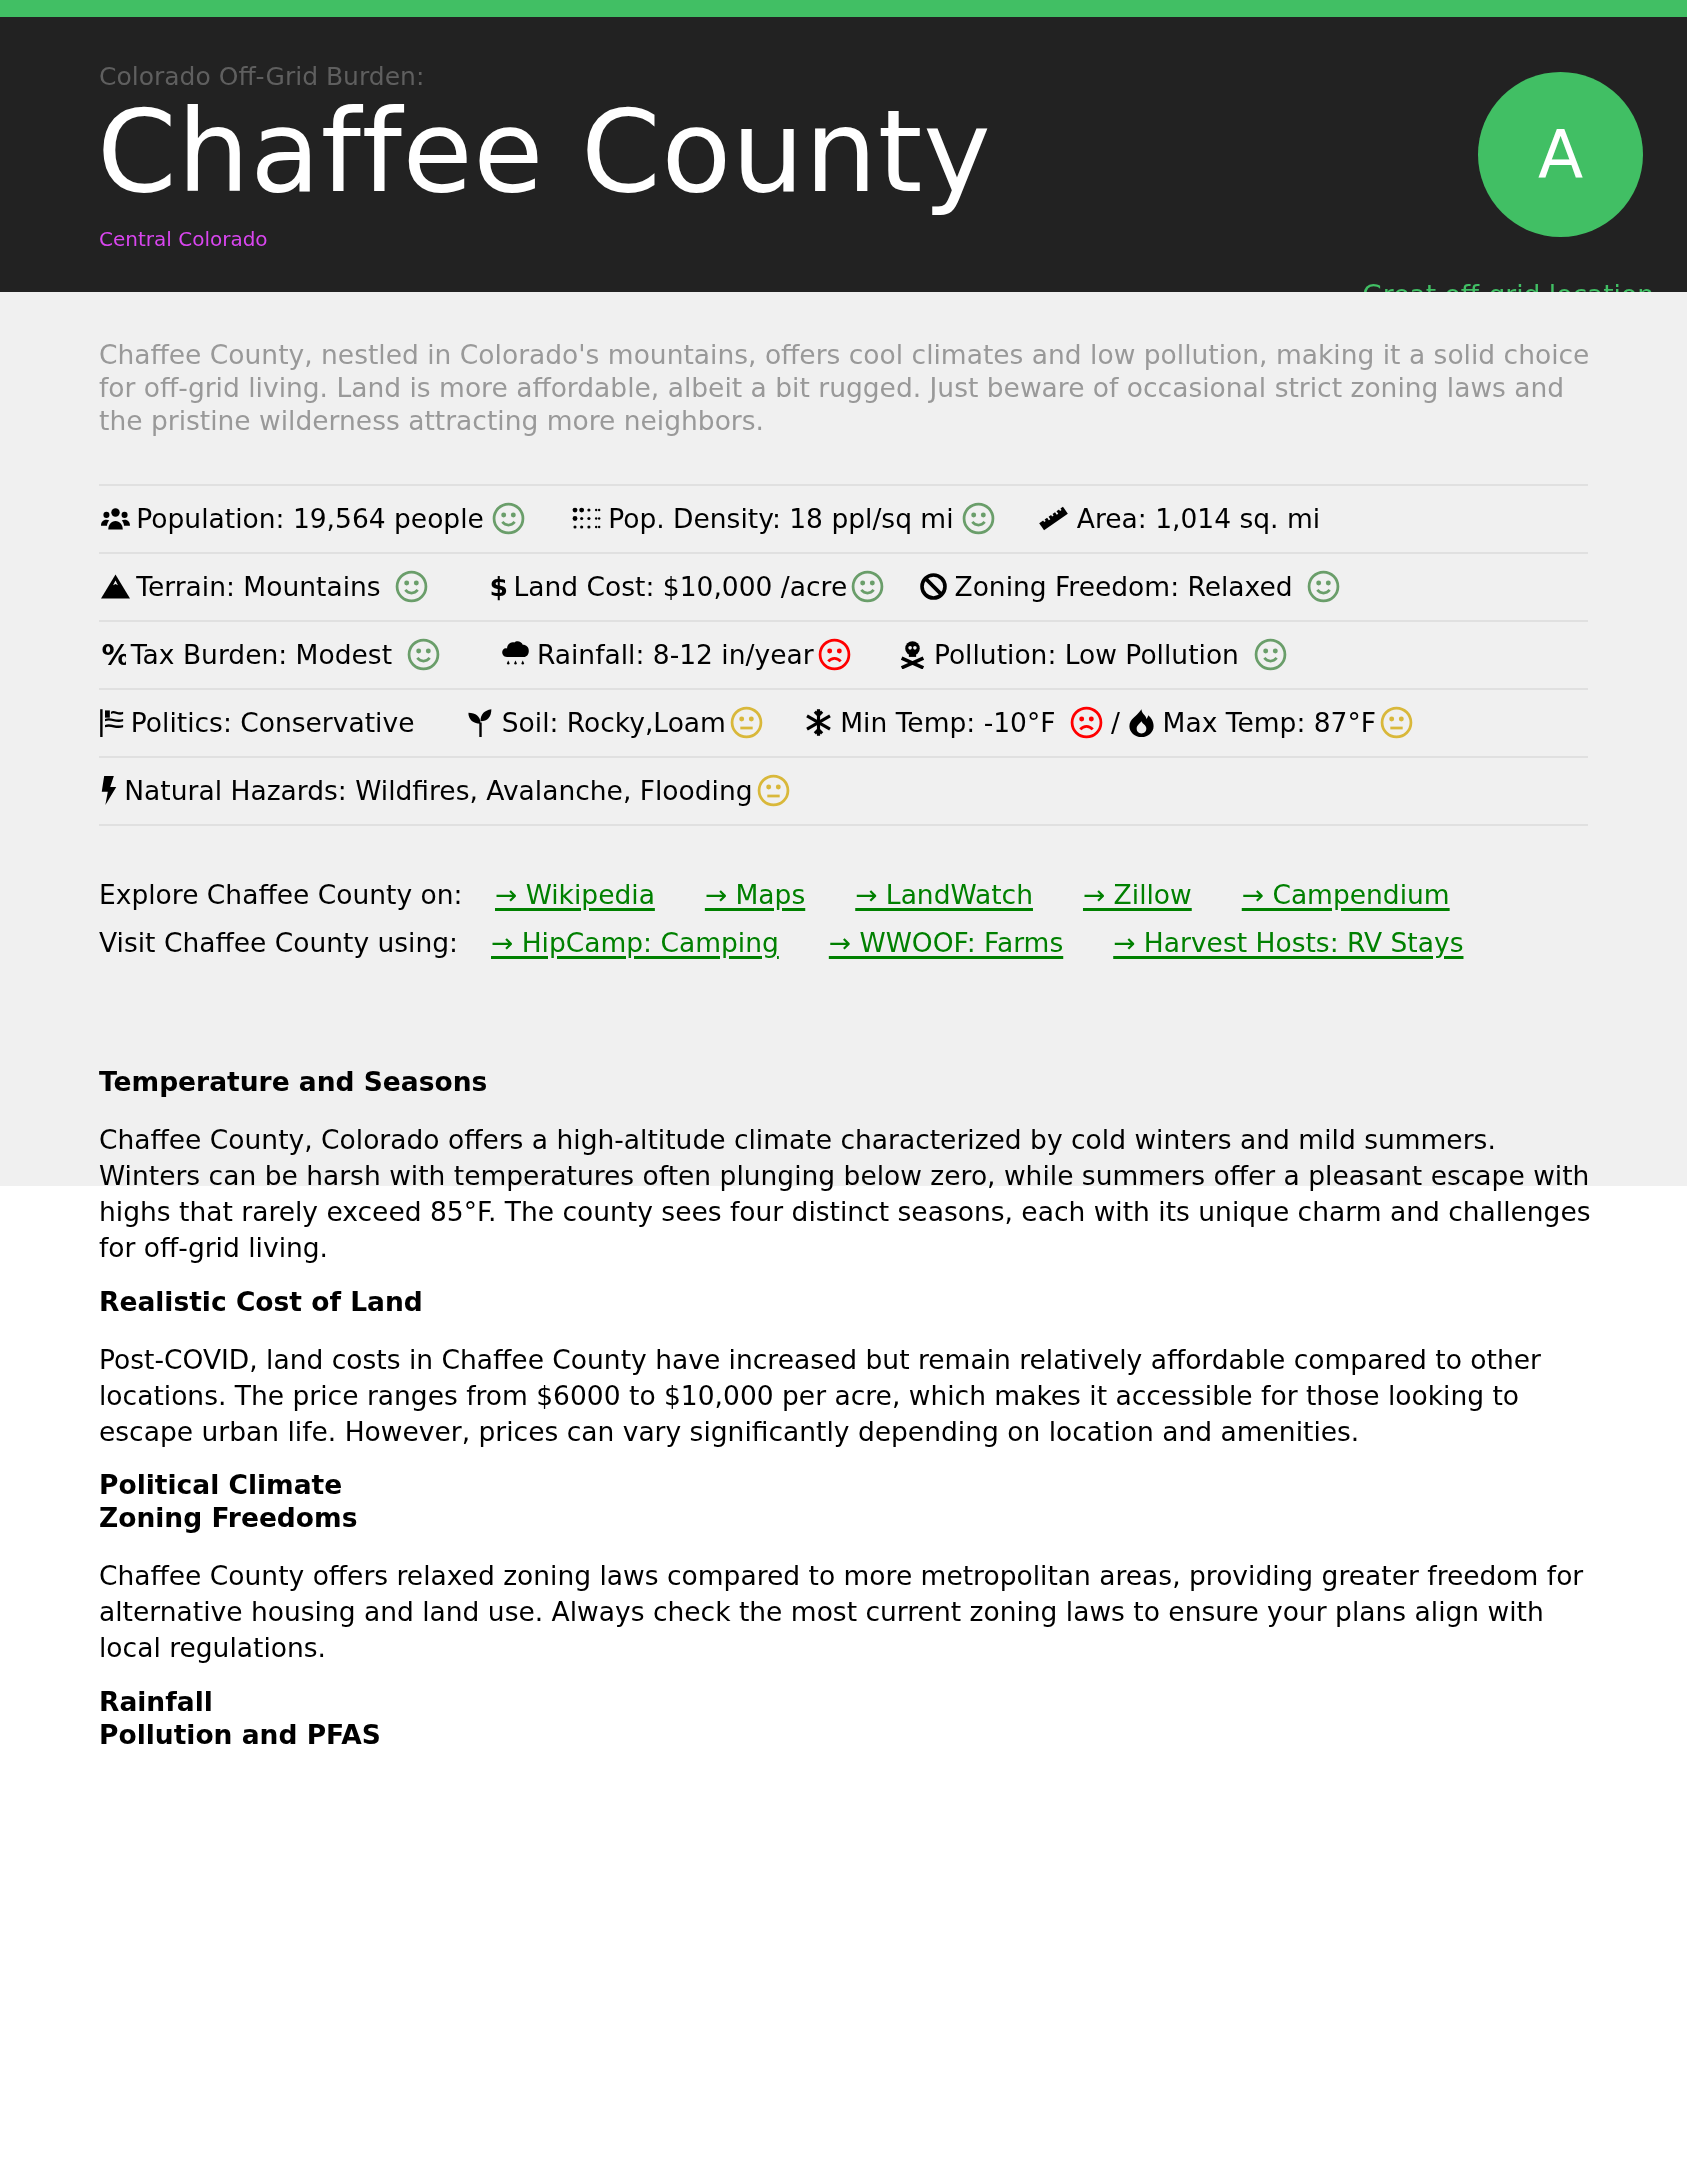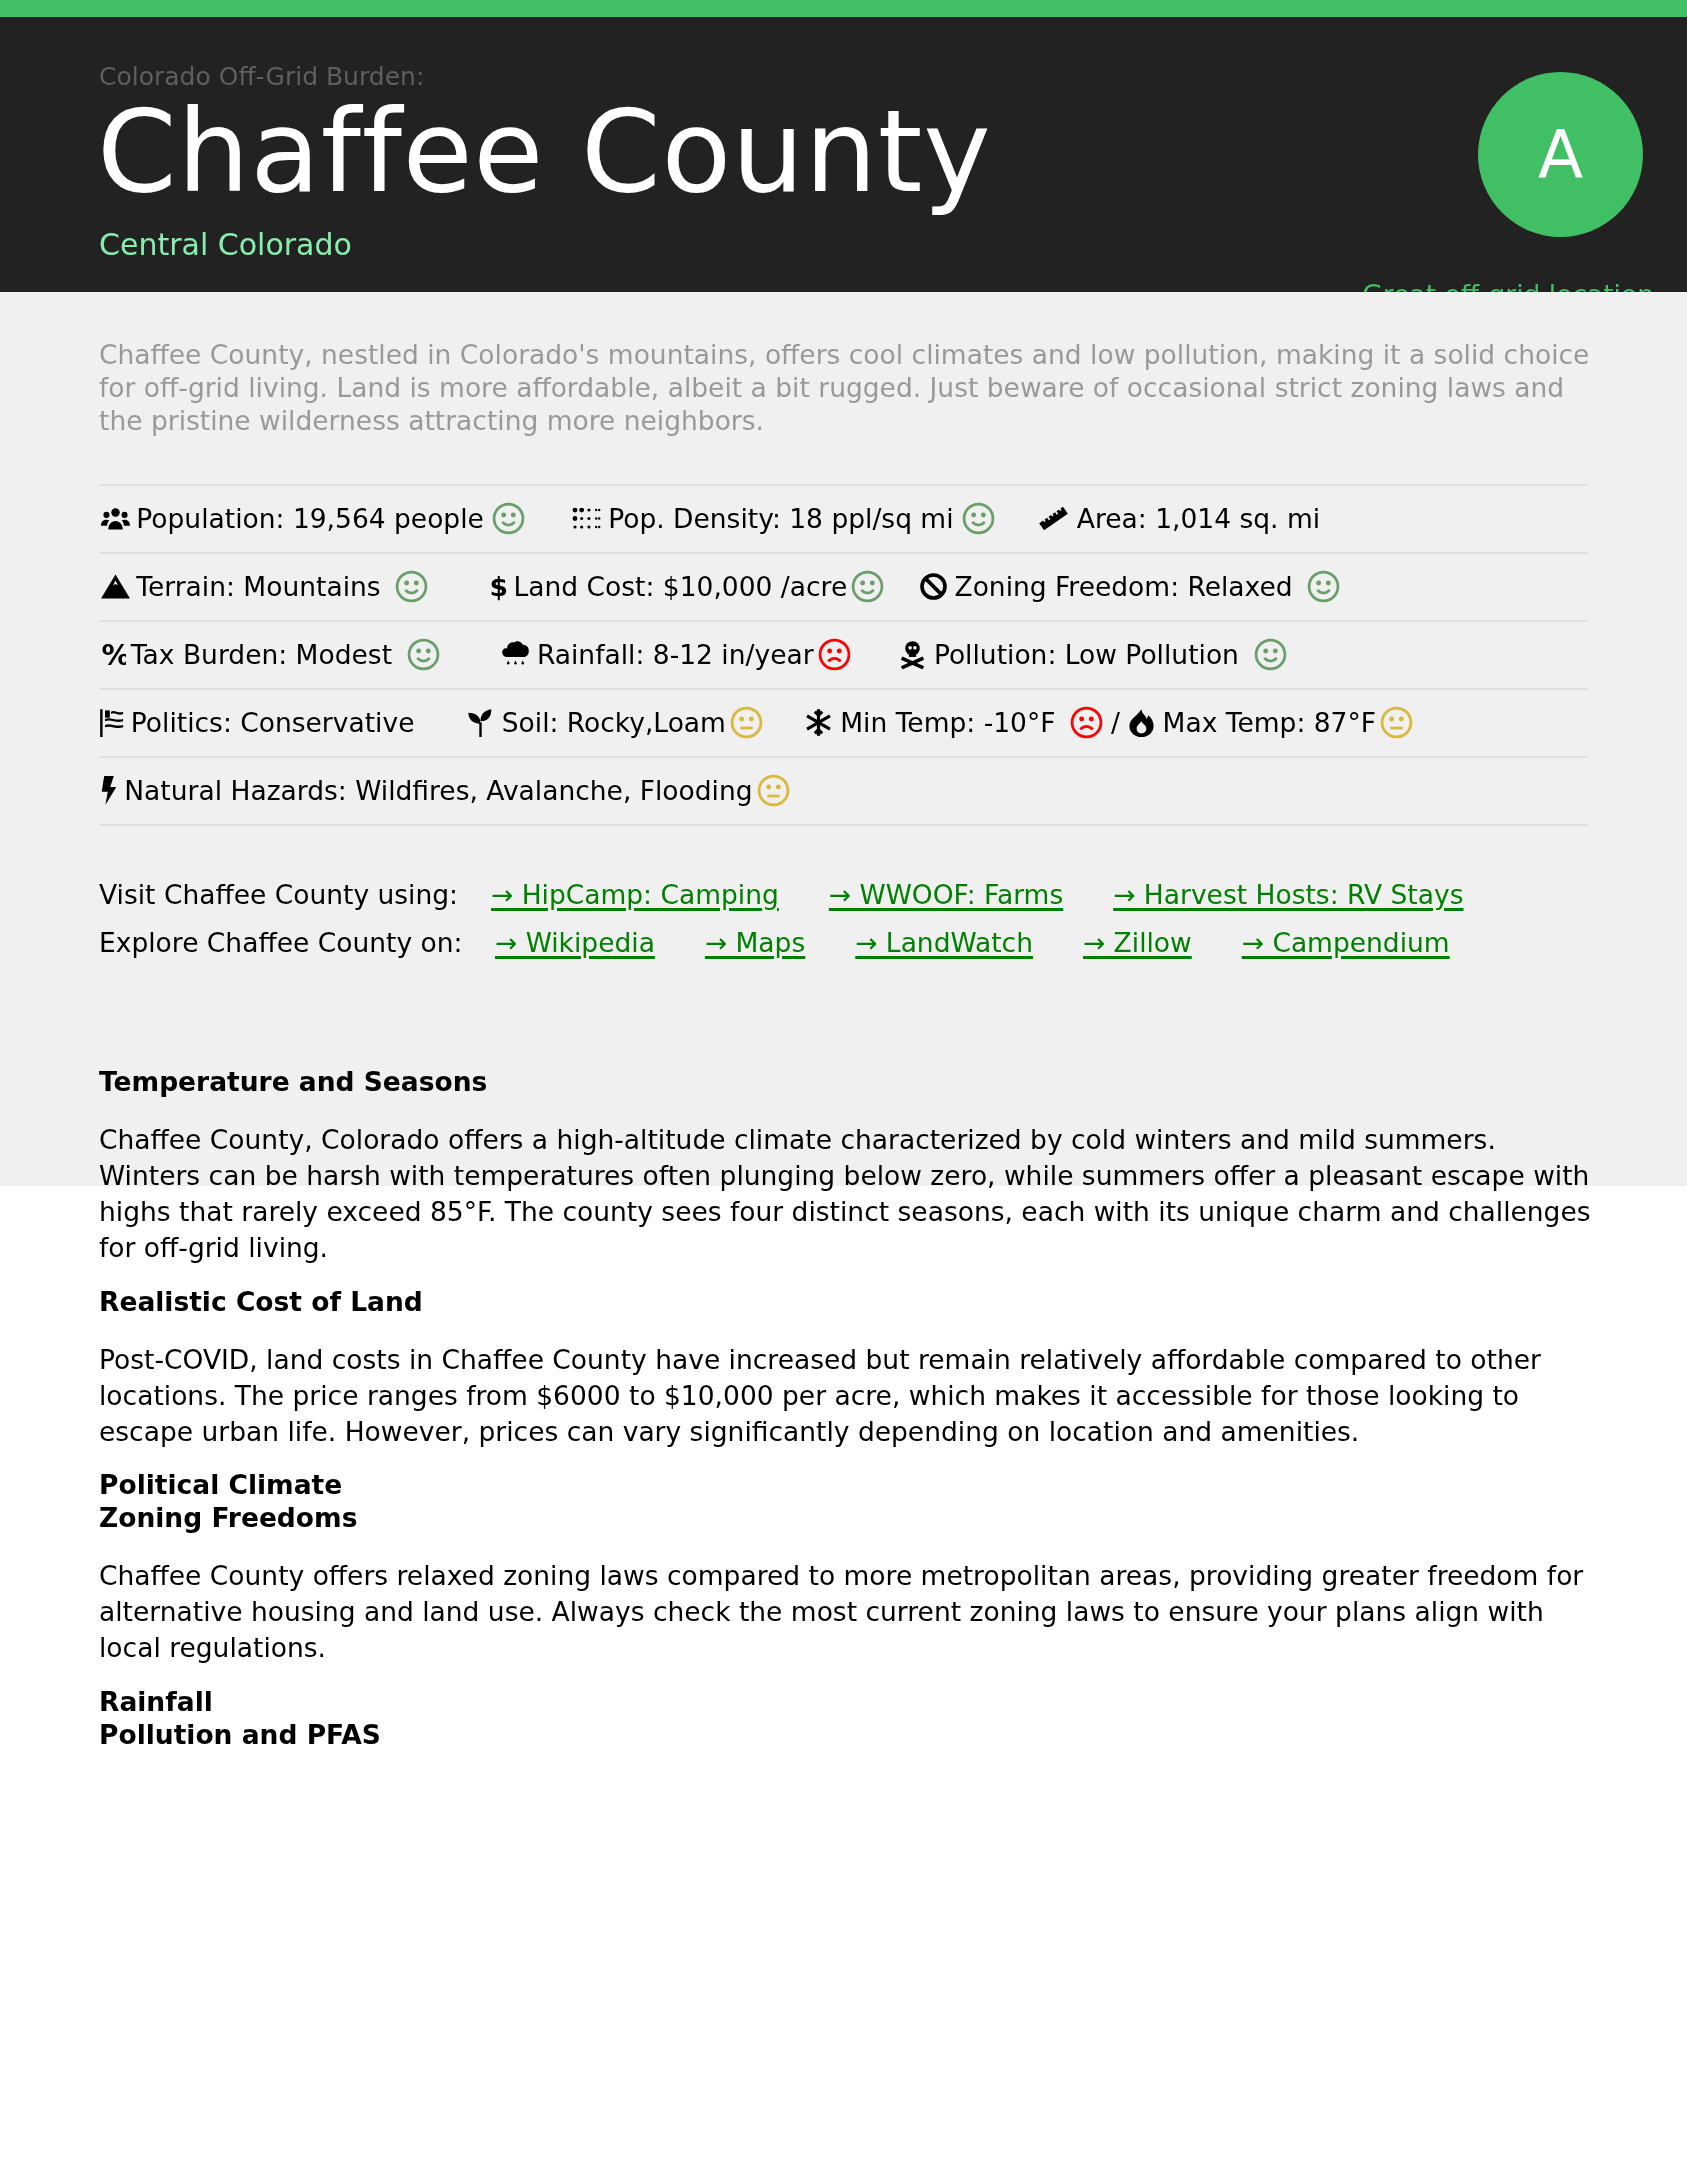--- a/index.html
+++ b/index.html
@@ -23,7 +23,7 @@
   }
   .header .region {
     position: absolute; left: 99px; top: 210px;
-    font-size: 30px; color: #86efac;
+    font-size: 20px; color: #d946ef;
   }
   .grade-circle {
     position: absolute; left: 1478px; top: 55px;

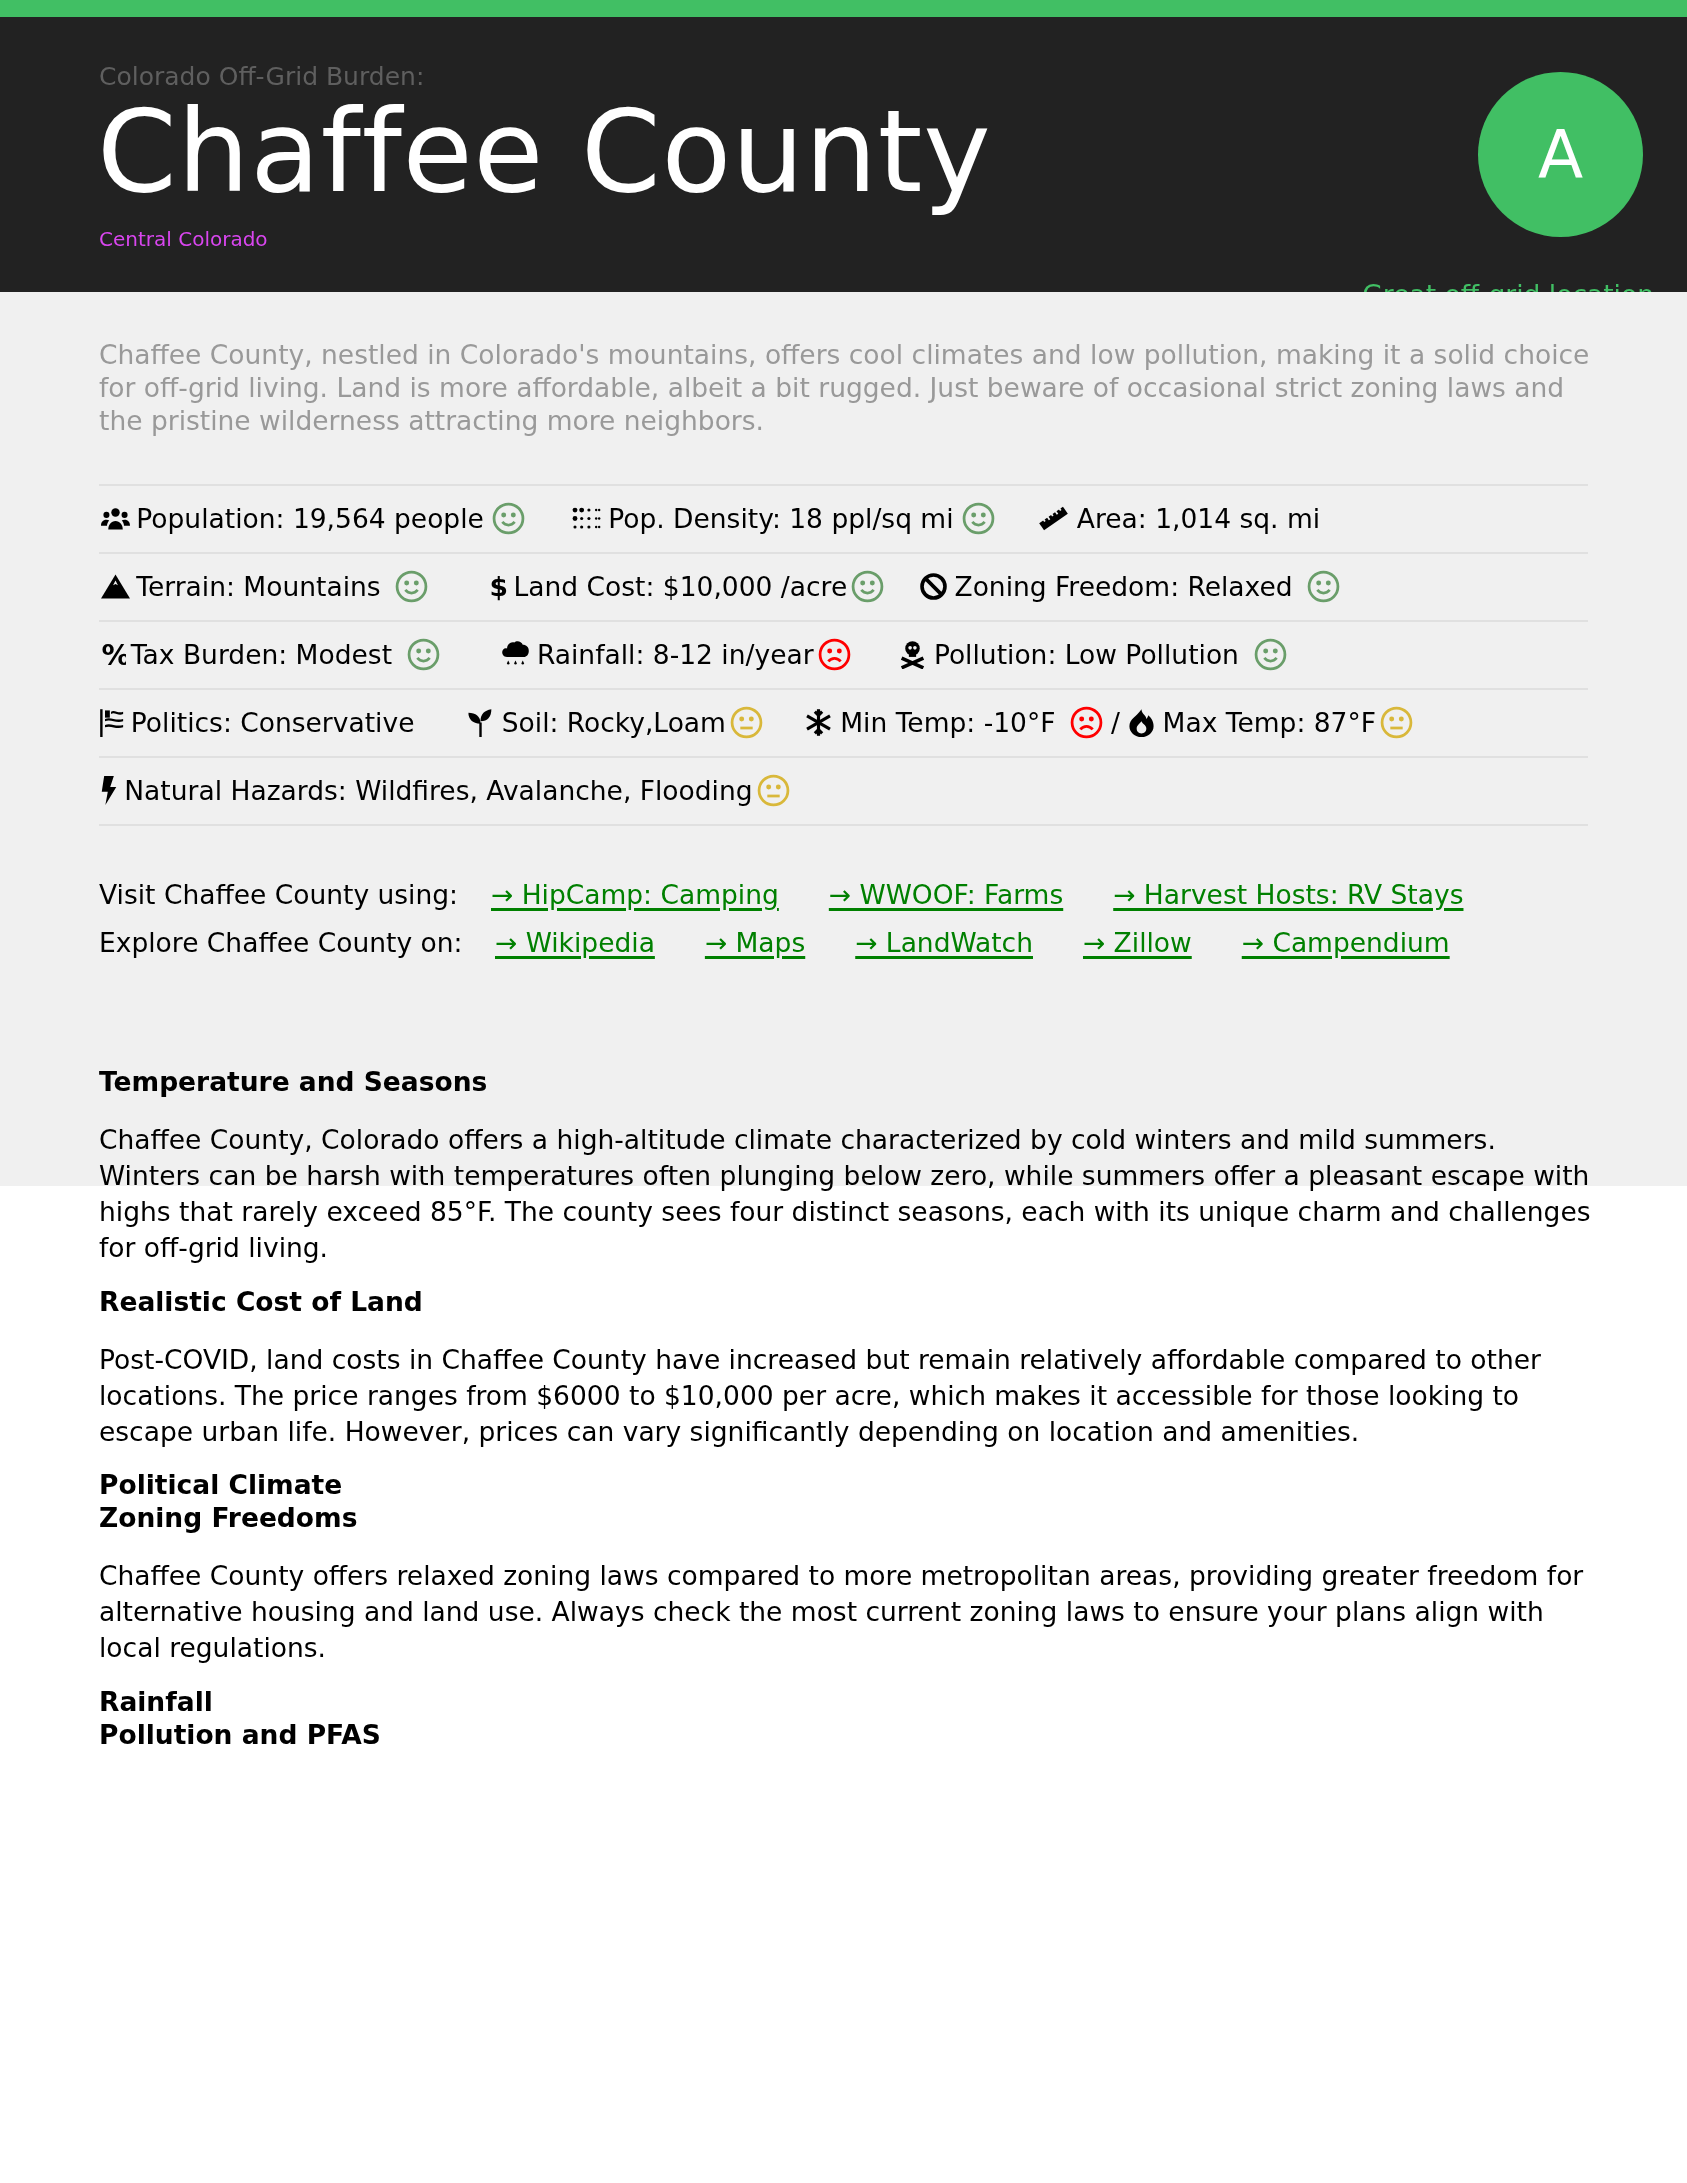--- a/index.html
+++ b/index.html
@@ -370,18 +370,18 @@
 
   <div class="links">
     <div class="row">
-      <span class="lbl" style="width:392px">Visit Chaffee County using:</span>
-      <a>→ HipCamp: Camping</a>
-      <a>→ WWOOF: Farms</a>
-      <a>→ Harvest Hosts: RV Stays</a>
-    </div>
-    <div class="row">
       <span class="lbl" style="width:396px">Explore Chaffee County on:</span>
       <a>→ Wikipedia</a>
       <a>→ Maps</a>
       <a>→ LandWatch</a>
       <a>→ Zillow</a>
       <a>→ Campendium</a>
+    </div>
+    <div class="row">
+      <span class="lbl" style="width:392px">Visit Chaffee County using:</span>
+      <a>→ HipCamp: Camping</a>
+      <a>→ WWOOF: Farms</a>
+      <a>→ Harvest Hosts: RV Stays</a>
     </div>
   </div>
 </div>

